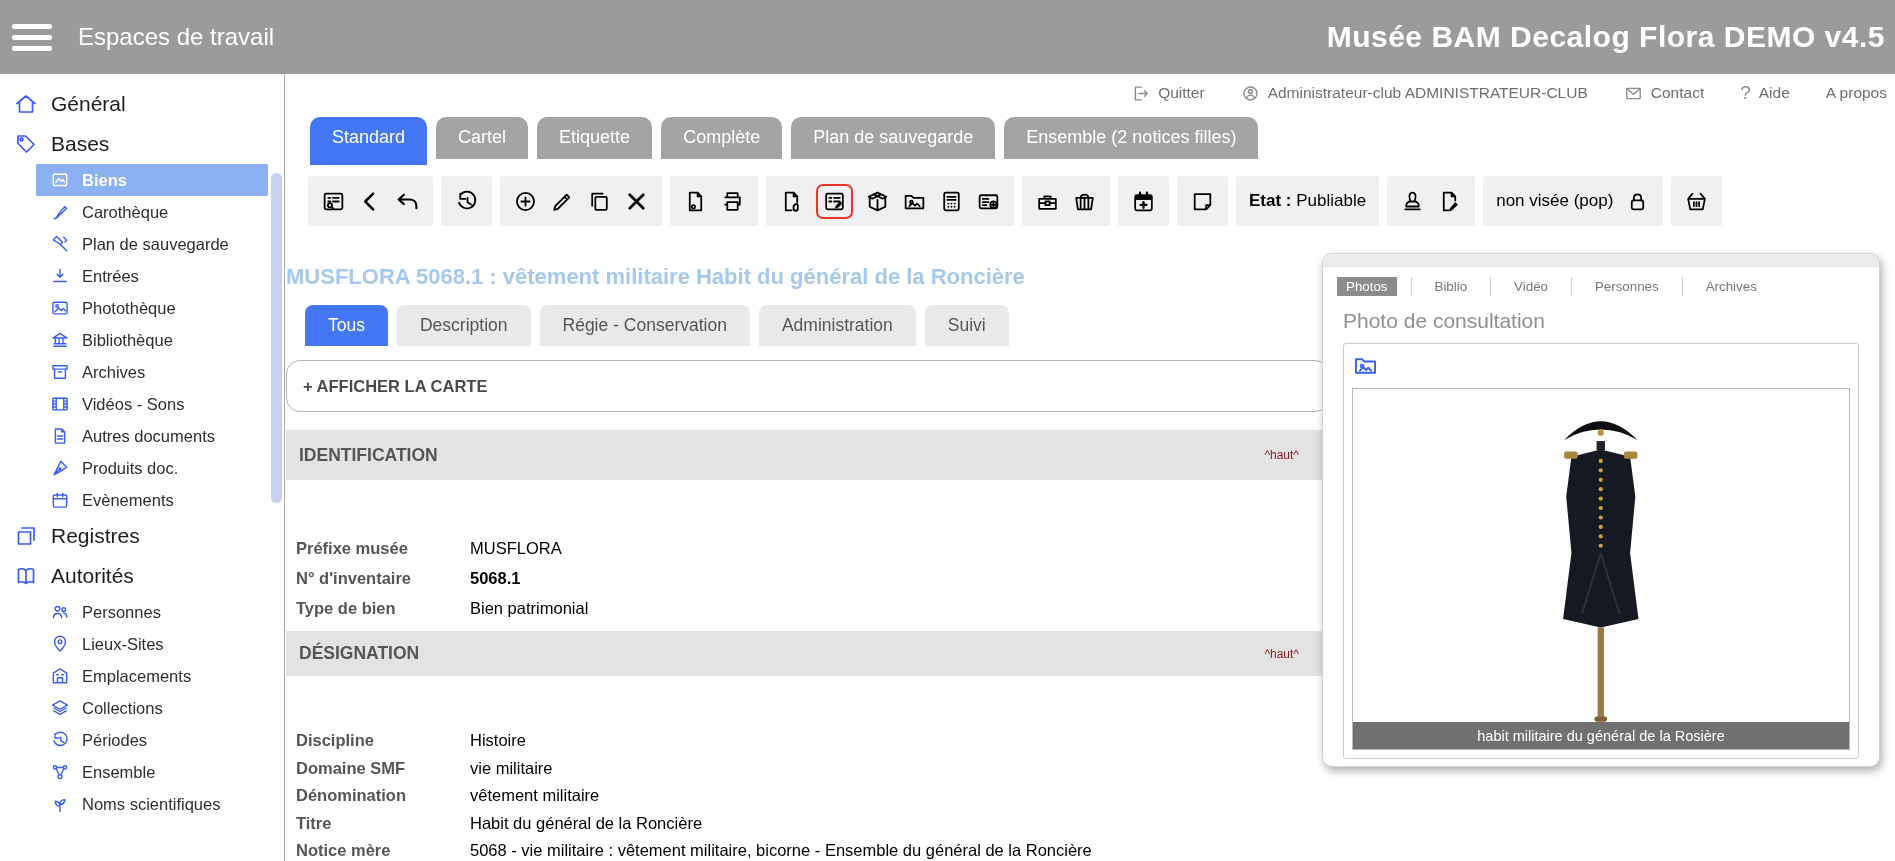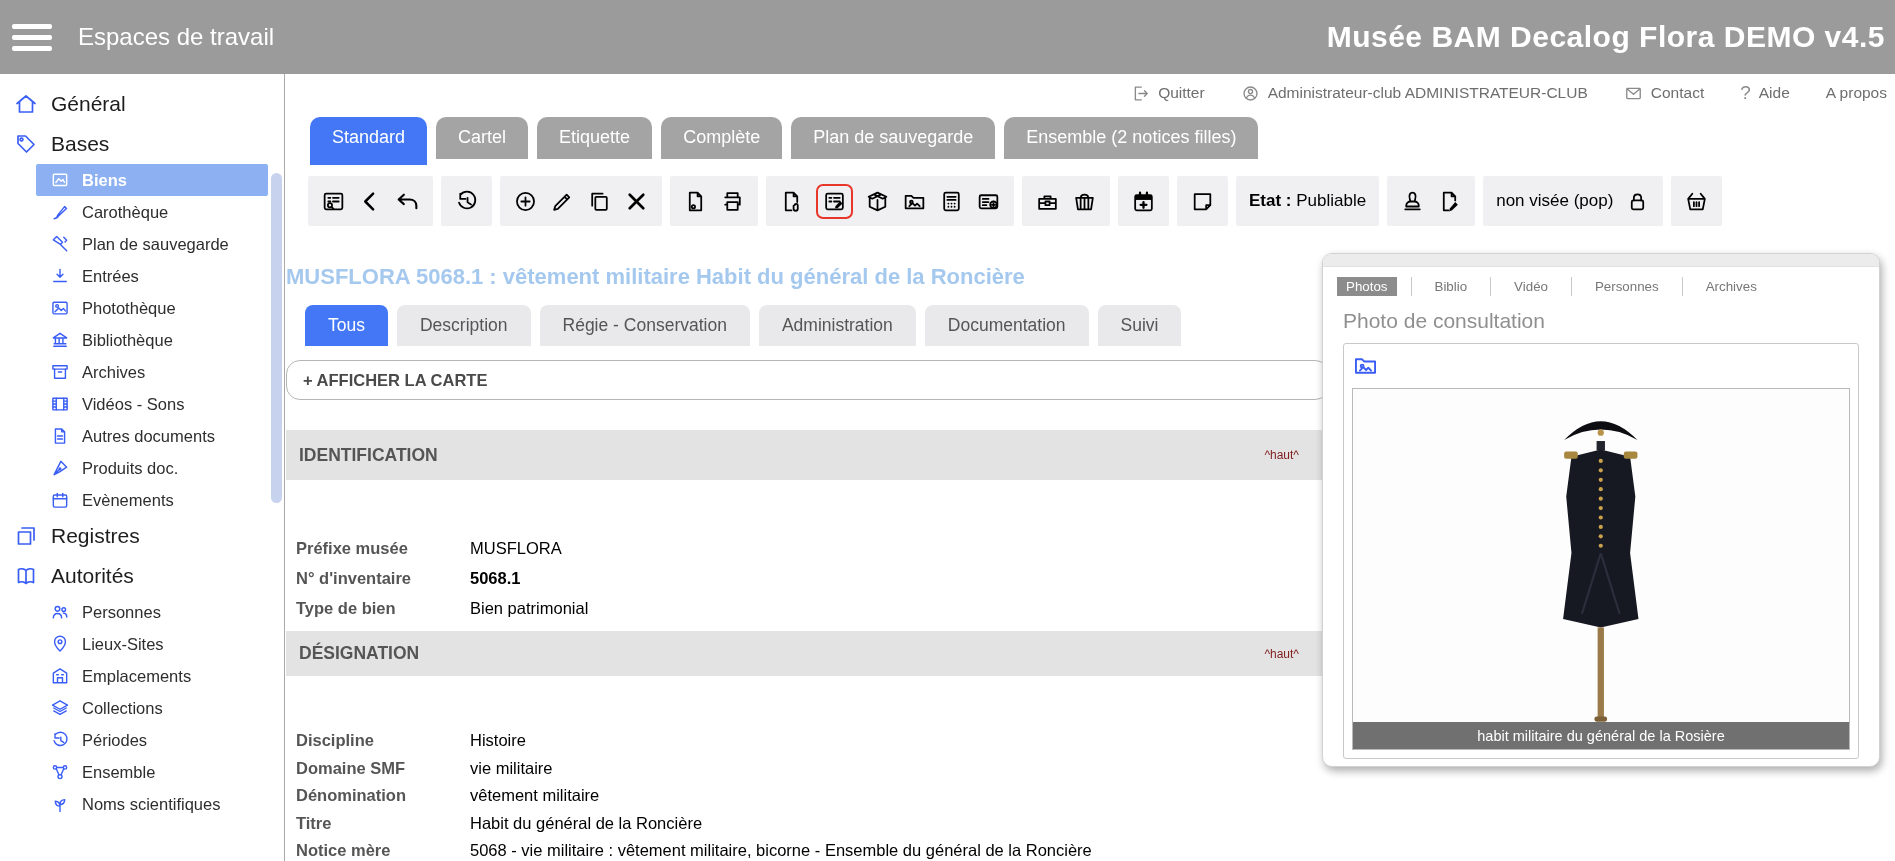--- a/index.html
+++ b/index.html
@@ -635,7 +635,6 @@
   <button class="rtab">Description</button>
   <button class="rtab">Régie - Conservation</button>
   <button class="rtab">Administration</button>
-  <button class="rtab">Documentation</button>
   <button class="rtab">Suivi</button>
 </div>
 

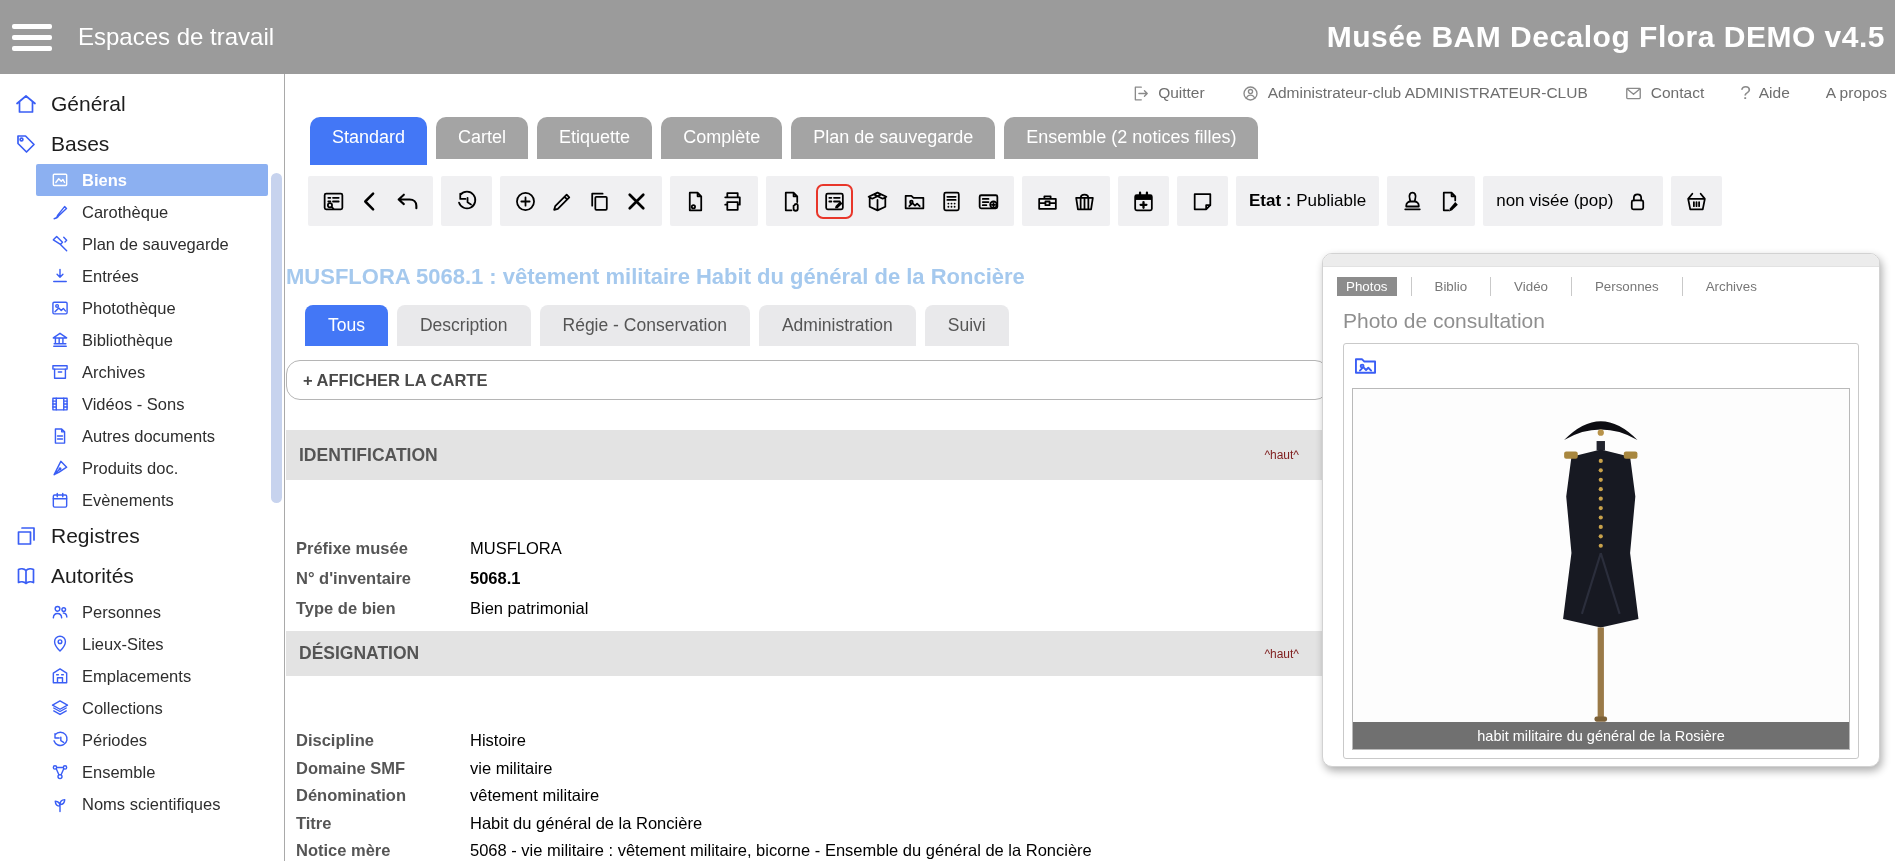--- a/index.html
+++ b/index.html
@@ -52,7 +52,7 @@
   .rectabs { position:absolute; top:305px; left:305px; display:flex; gap:9px; }
   .rtab { background:#e9e9eb; color:#555; font-size:17.5px; padding:10px 23px; border-radius:8px 8px 0 0; }
   .rtab.active { background:#4377f6; color:#fff; }
-  .carte { position:absolute; top:360px; left:286px; width:1043px; height:40px; border:1px solid #b5b5b5; border-radius:14px; background:#fff; display:flex; align-items:center; padding-left:16px; font-size:16.5px; font-weight:bold; color:#4a4a4a; text-align:left; }
+  .carte { position:absolute; top:360px; left:286px; width:1043px; height:52px; border:1px solid #b5b5b5; border-radius:14px; background:#fff; display:flex; align-items:center; padding-left:16px; font-size:16.5px; font-weight:bold; color:#4a4a4a; text-align:left; }
 
   .section-bar { position:absolute; left:286px; width:1043px; background:#e3e3e3; display:flex; align-items:center; justify-content:space-between; padding:0 30px 0 13px; }
   .bar-ident { top:430px; height:50px; }

